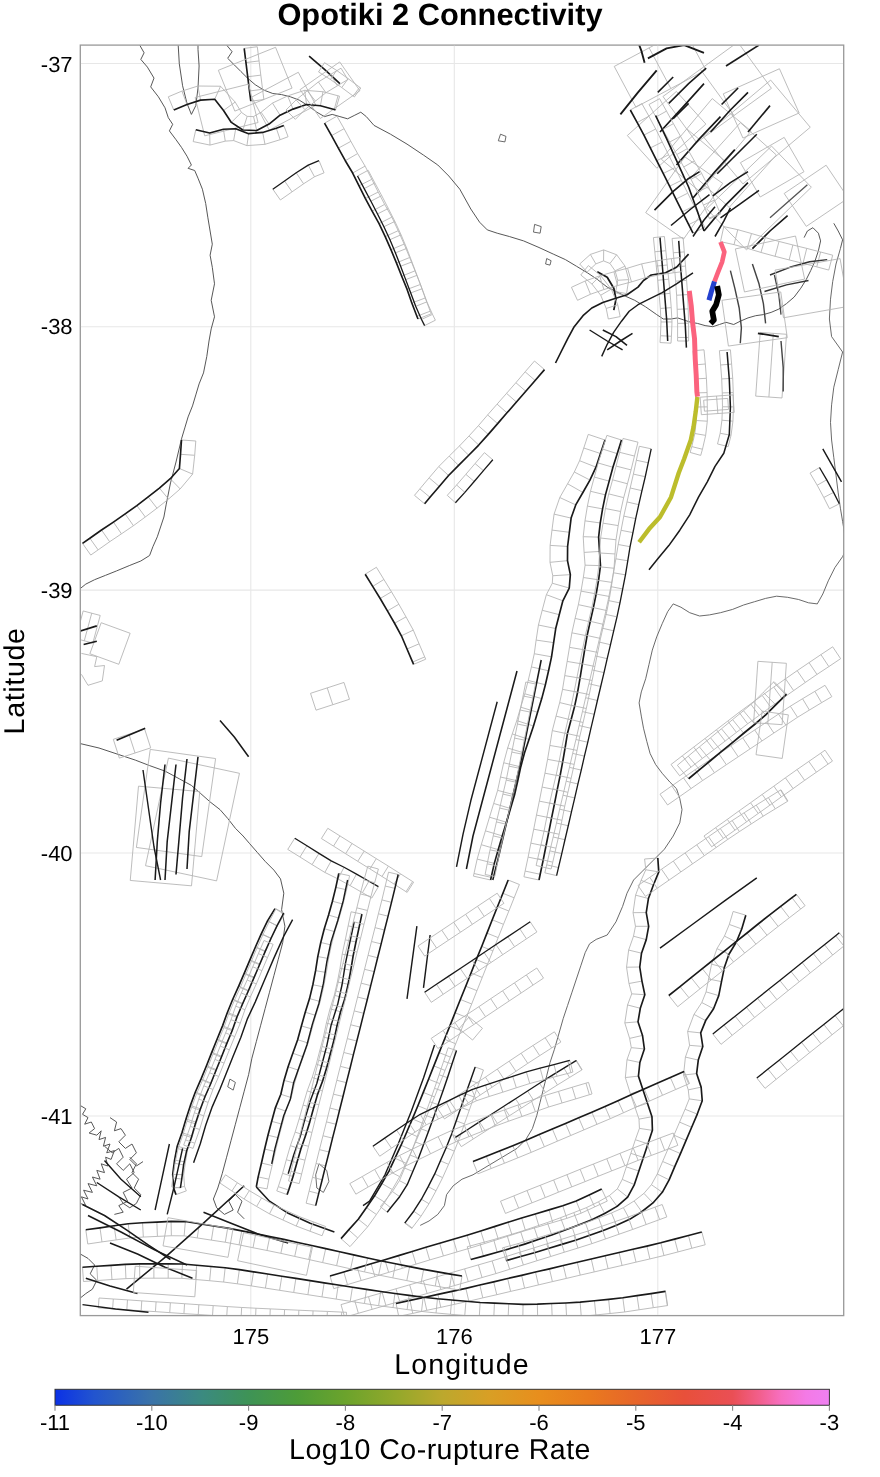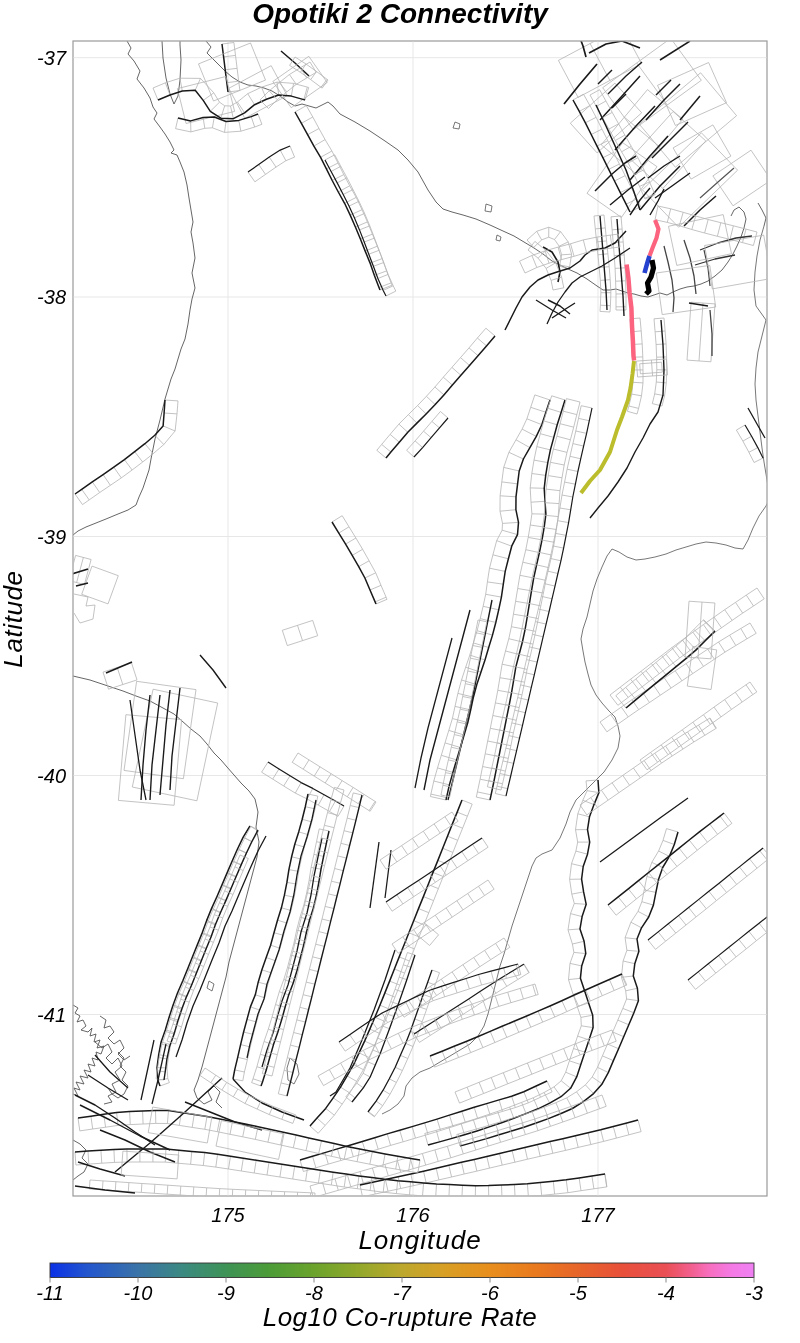--- a/index.html
+++ b/index.html
@@ -4,7 +4,7 @@
 <style>
 html,body{margin:0;padding:0;background:#ffffff;width:800px;height:1343px;overflow:hidden;}
 *{font-family:"Liberation Sans",sans-serif;}
-.wrap{position:relative;width:800px;height:960px;font-style:italic;}
+.wrap{position:relative;width:800px;height:960px;}
 </style>
 </head>
 <body>

